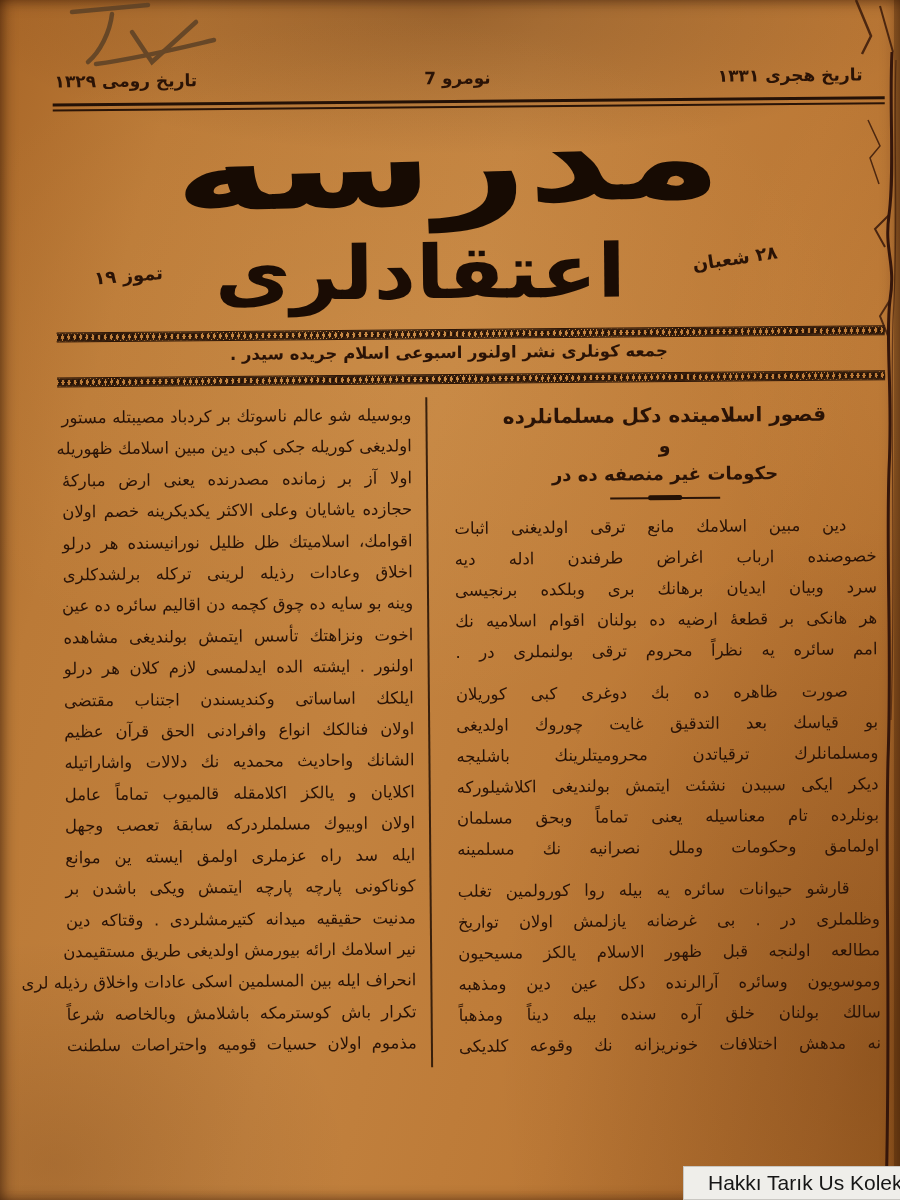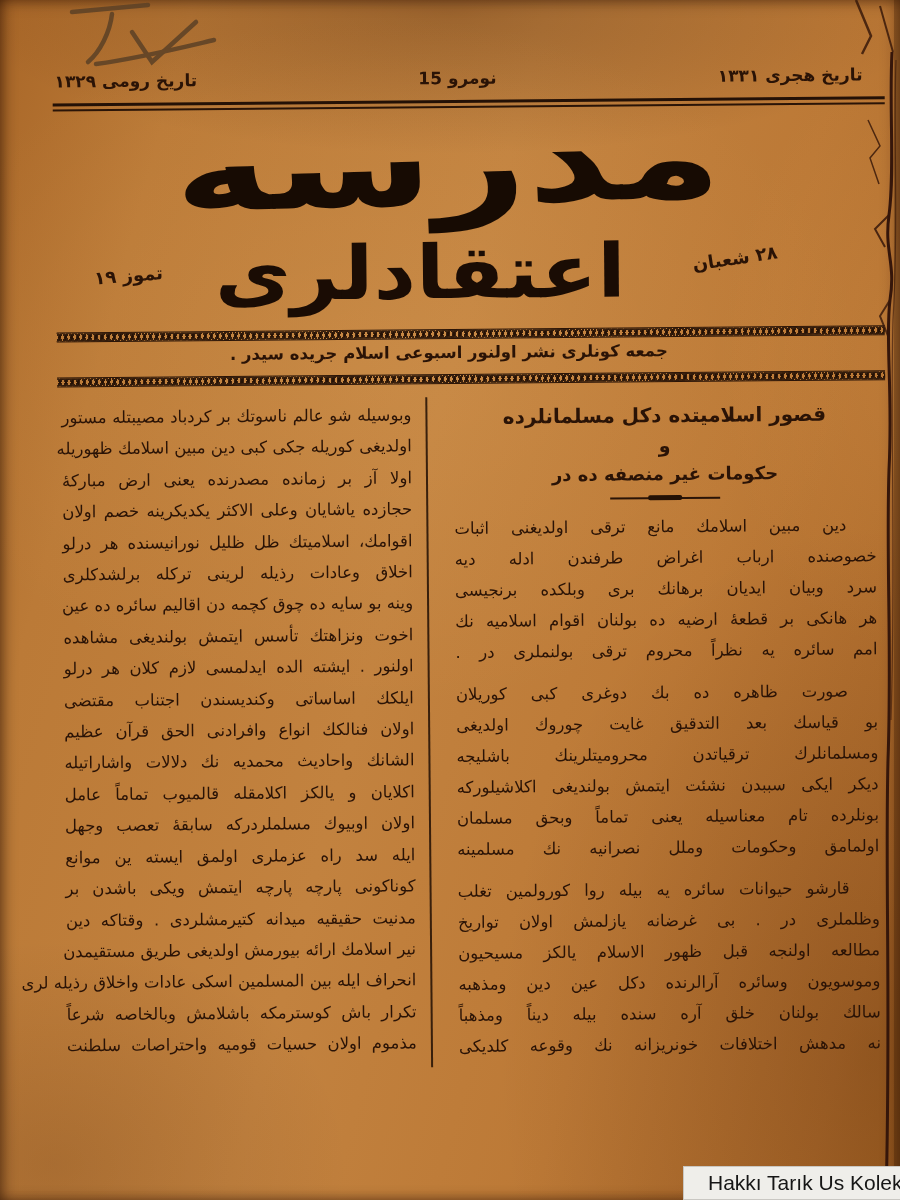--- a/index.html
+++ b/index.html
@@ -119,7 +119,7 @@
 
     <div class="header-row">
       <span>تاريخ هجرى ١٣٣١</span>
-      <span>نومرو 15</span>
+      <span>نومرو 7</span>
       <span>تاريخ رومى ١٣٢٩</span>
     </div>
     <div class="double-rule"></div>

